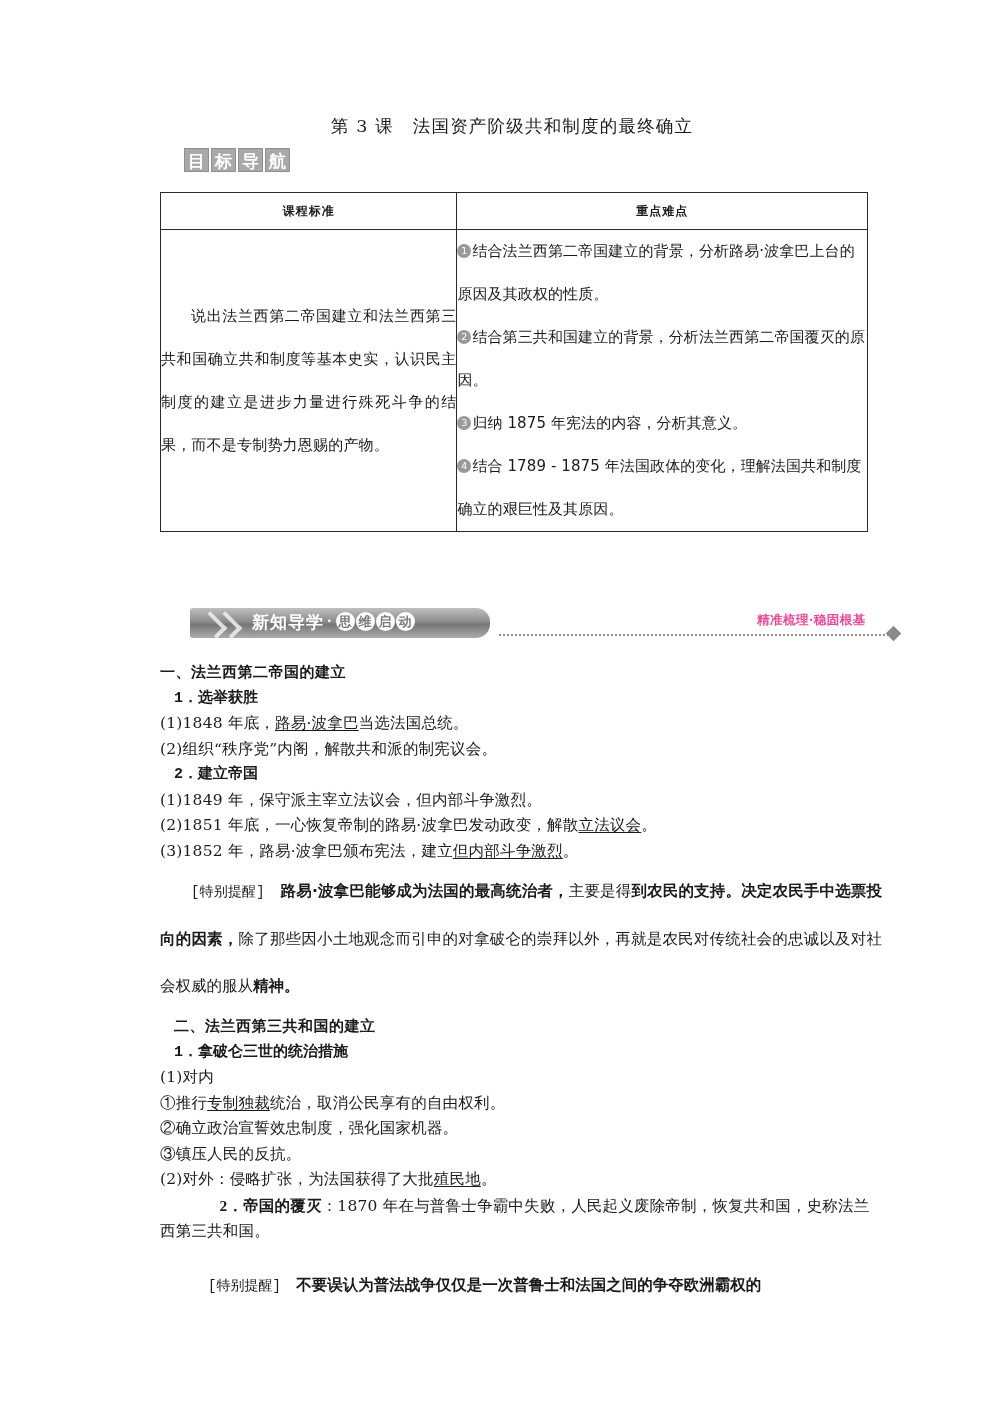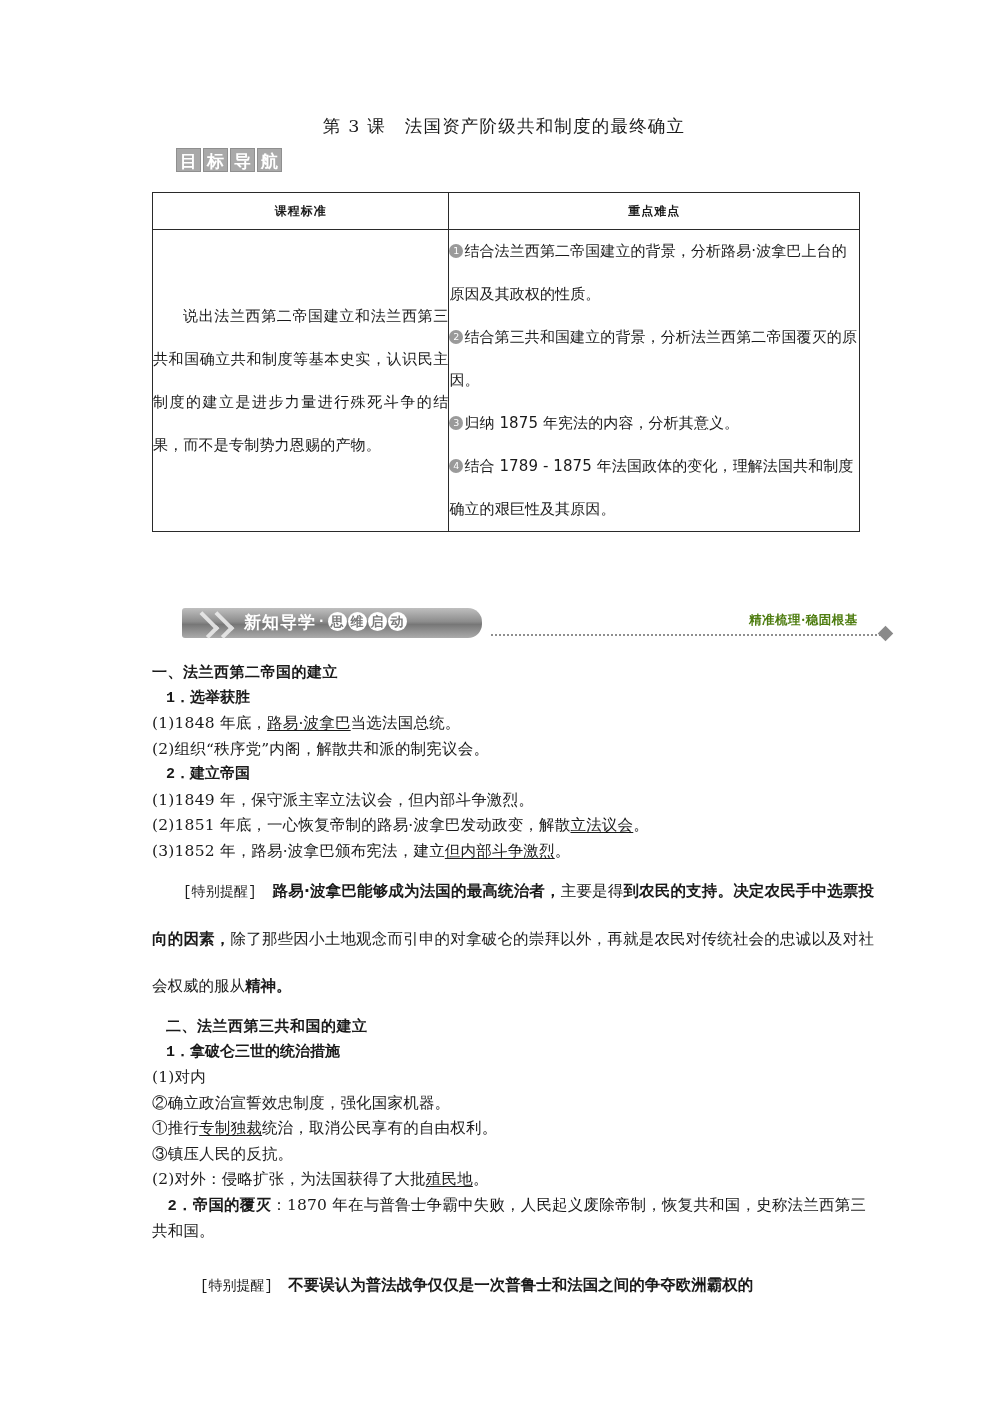--- a/index.html
+++ b/index.html
@@ -18,7 +18,7 @@
 
   .page {
     position: absolute;
-    left: 4px; top: 0;
+    left: 12px; top: 0;
     width: 822px;
     height: 1414px;
   }

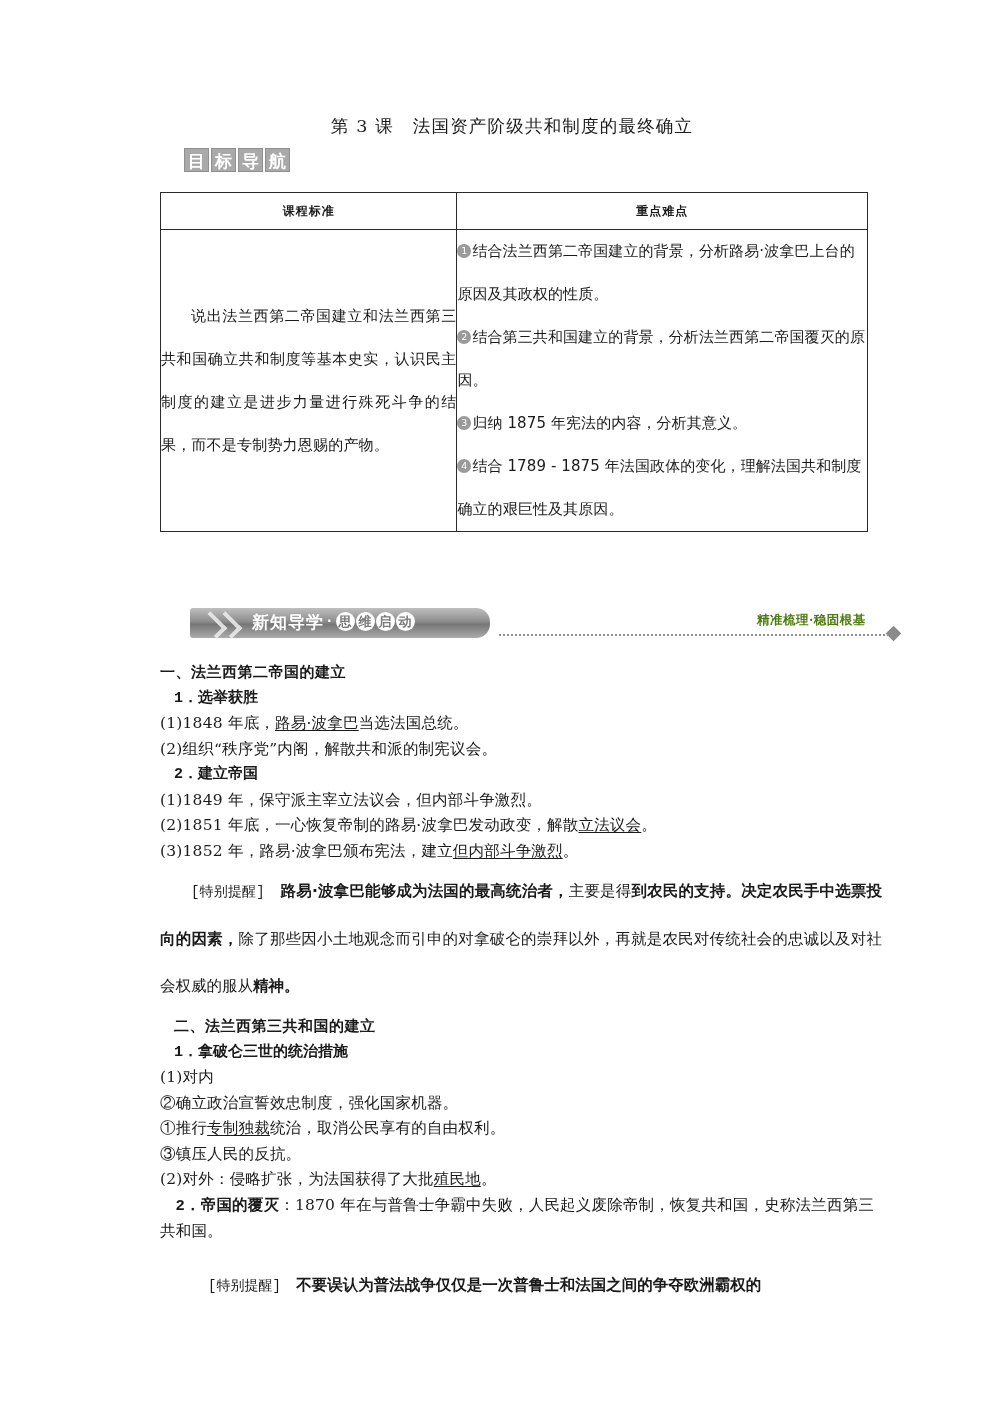--- a/index.html
+++ b/index.html
@@ -175,7 +175,7 @@
     font-family: "DejaVu Serif", "Liberation Serif", serif;
     font-size: 12.5px;
     font-weight: bold;
-    color: #4d7c0f;
+    color: #ec4899;
     letter-spacing: 0.5px;
     white-space: nowrap;
   }

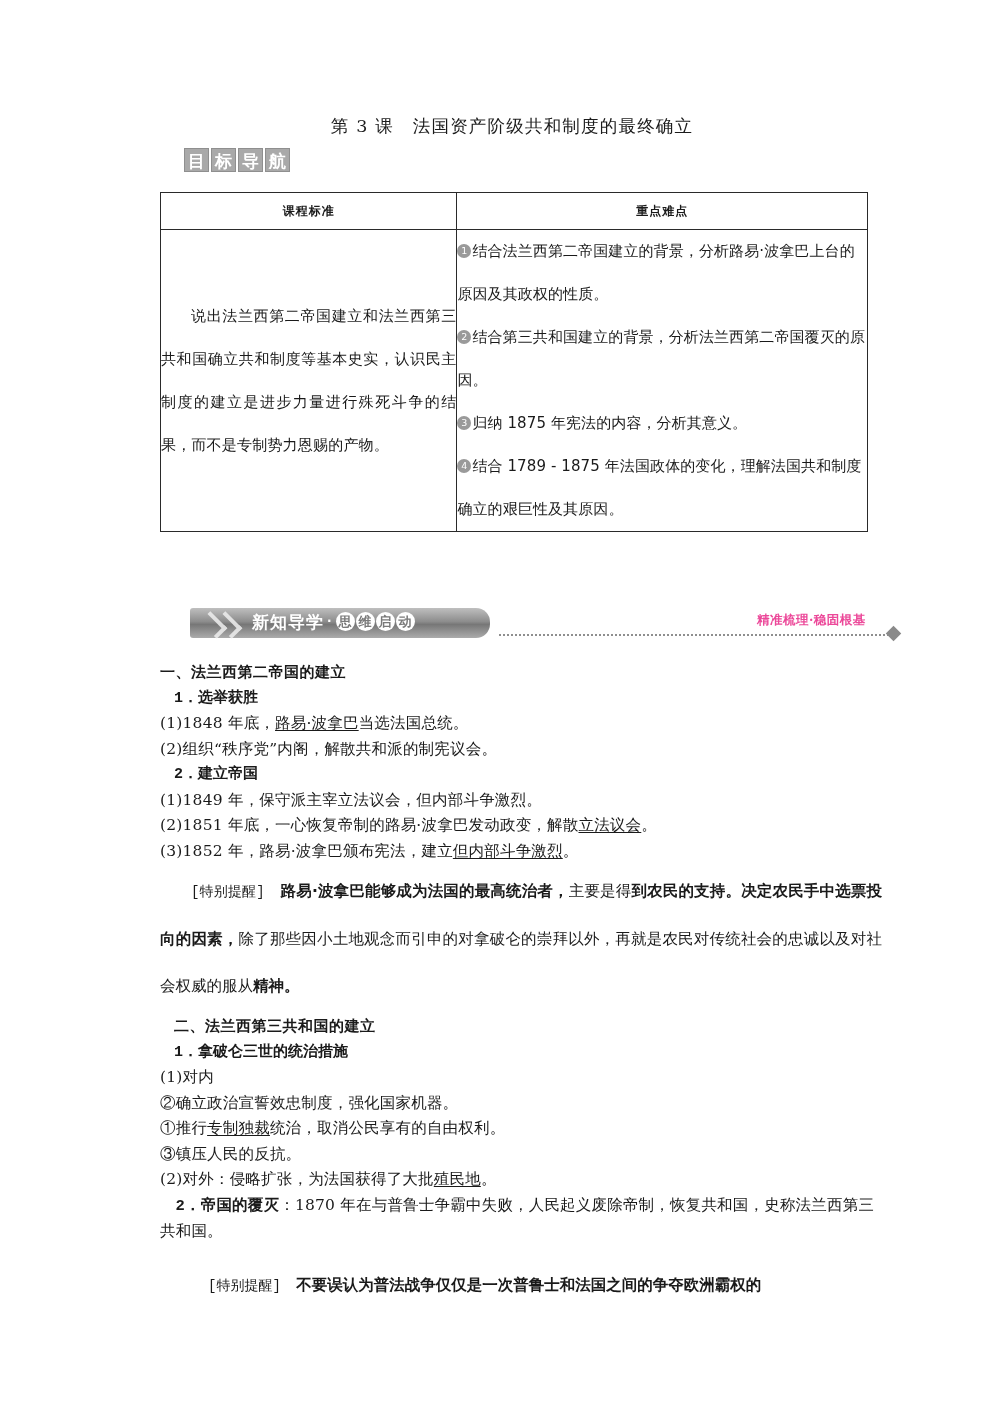--- a/index.html
+++ b/index.html
@@ -312,8 +312,8 @@
     <div class="h-sec hang">二、法兰西第三共和国的建立</div>
     <div class="h-sub">1．拿破仑三世的统治措施</div>
     <div class="p-item">(1)对内</div>
+    <div class="p-item"><span>①推行</span><u class="key">专制独裁</u><span>统治，取消公民享有的自由权利。</span></div>
     <div class="p-item">②确立政治宣誓效忠制度，强化国家机器。</div>
-    <div class="p-item"><span>①推行</span><u class="key">专制独裁</u><span>统治，取消公民享有的自由权利。</span></div>
     <div class="p-item">③镇压人民的反抗。</div>
     <div class="p-item"><span>(2)对外：侵略扩张，为法国获得了大批</span><u class="key">殖民地</u><span>。</span></div>
     <div class="p-item" style="text-indent:1em;"><span class="bold-cn">2．帝国的覆灭</span><span>：1870 年在与普鲁士争霸中失败，人民起义废除帝制，恢复共和国，史称法兰西第三共和国。</span></div>

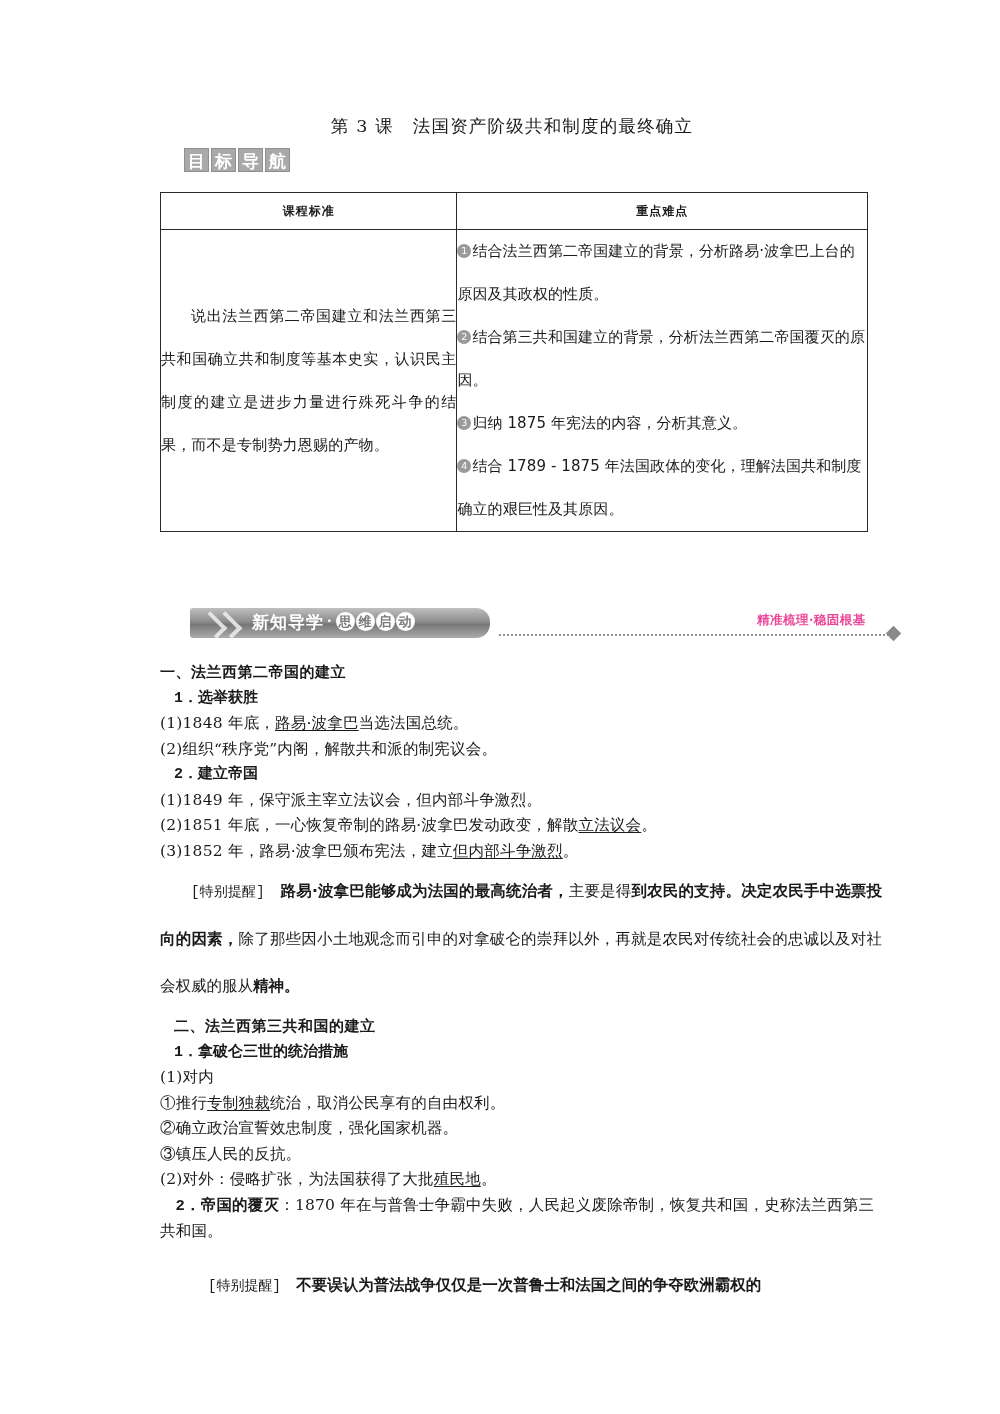--- a/index.html
+++ b/index.html
@@ -211,8 +211,9 @@
     letter-spacing: 0.2px;
   }
   .p-item .bold-cn {
-    font-family: Liberation Mono, monospace;
-    font-weight: bold;
+    font-family: Liberation Serif, serif;
+    font-weight: bold;
+    margin-left: 44px;
   }
   u.key { text-decoration: underline; text-underline-offset: 2px; }
 

